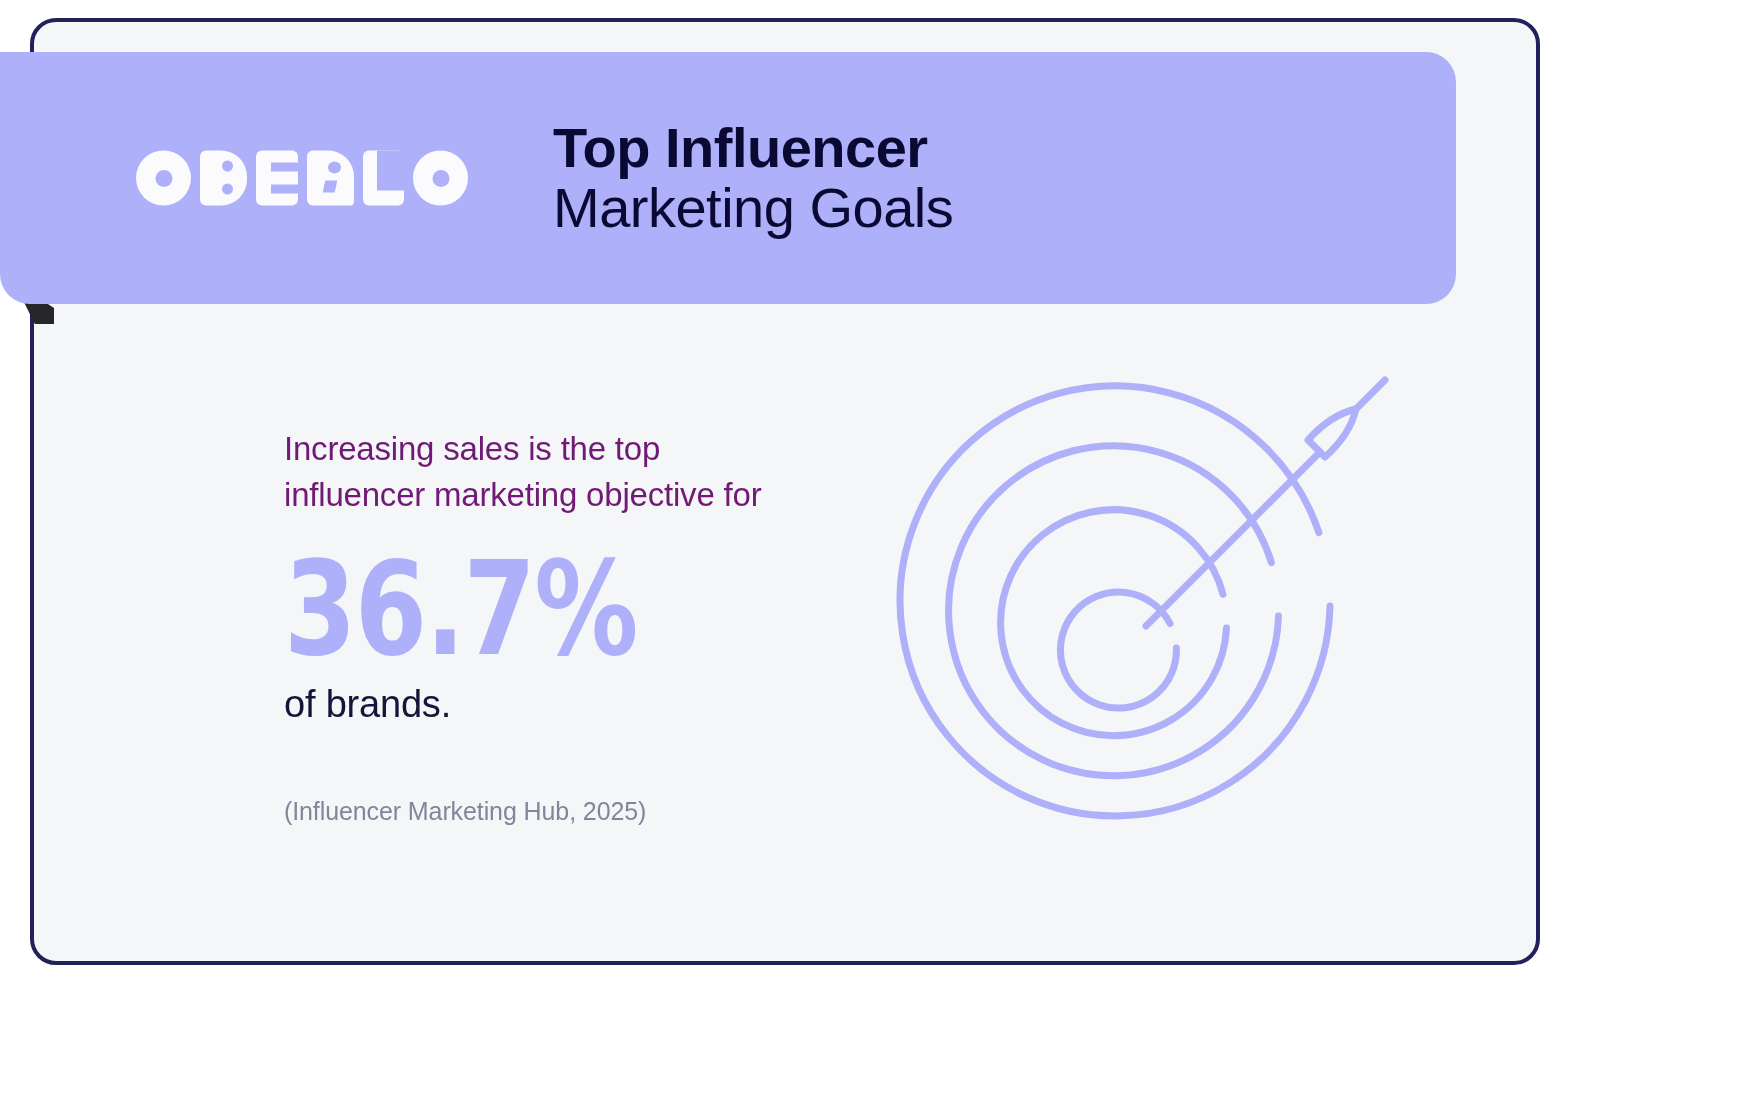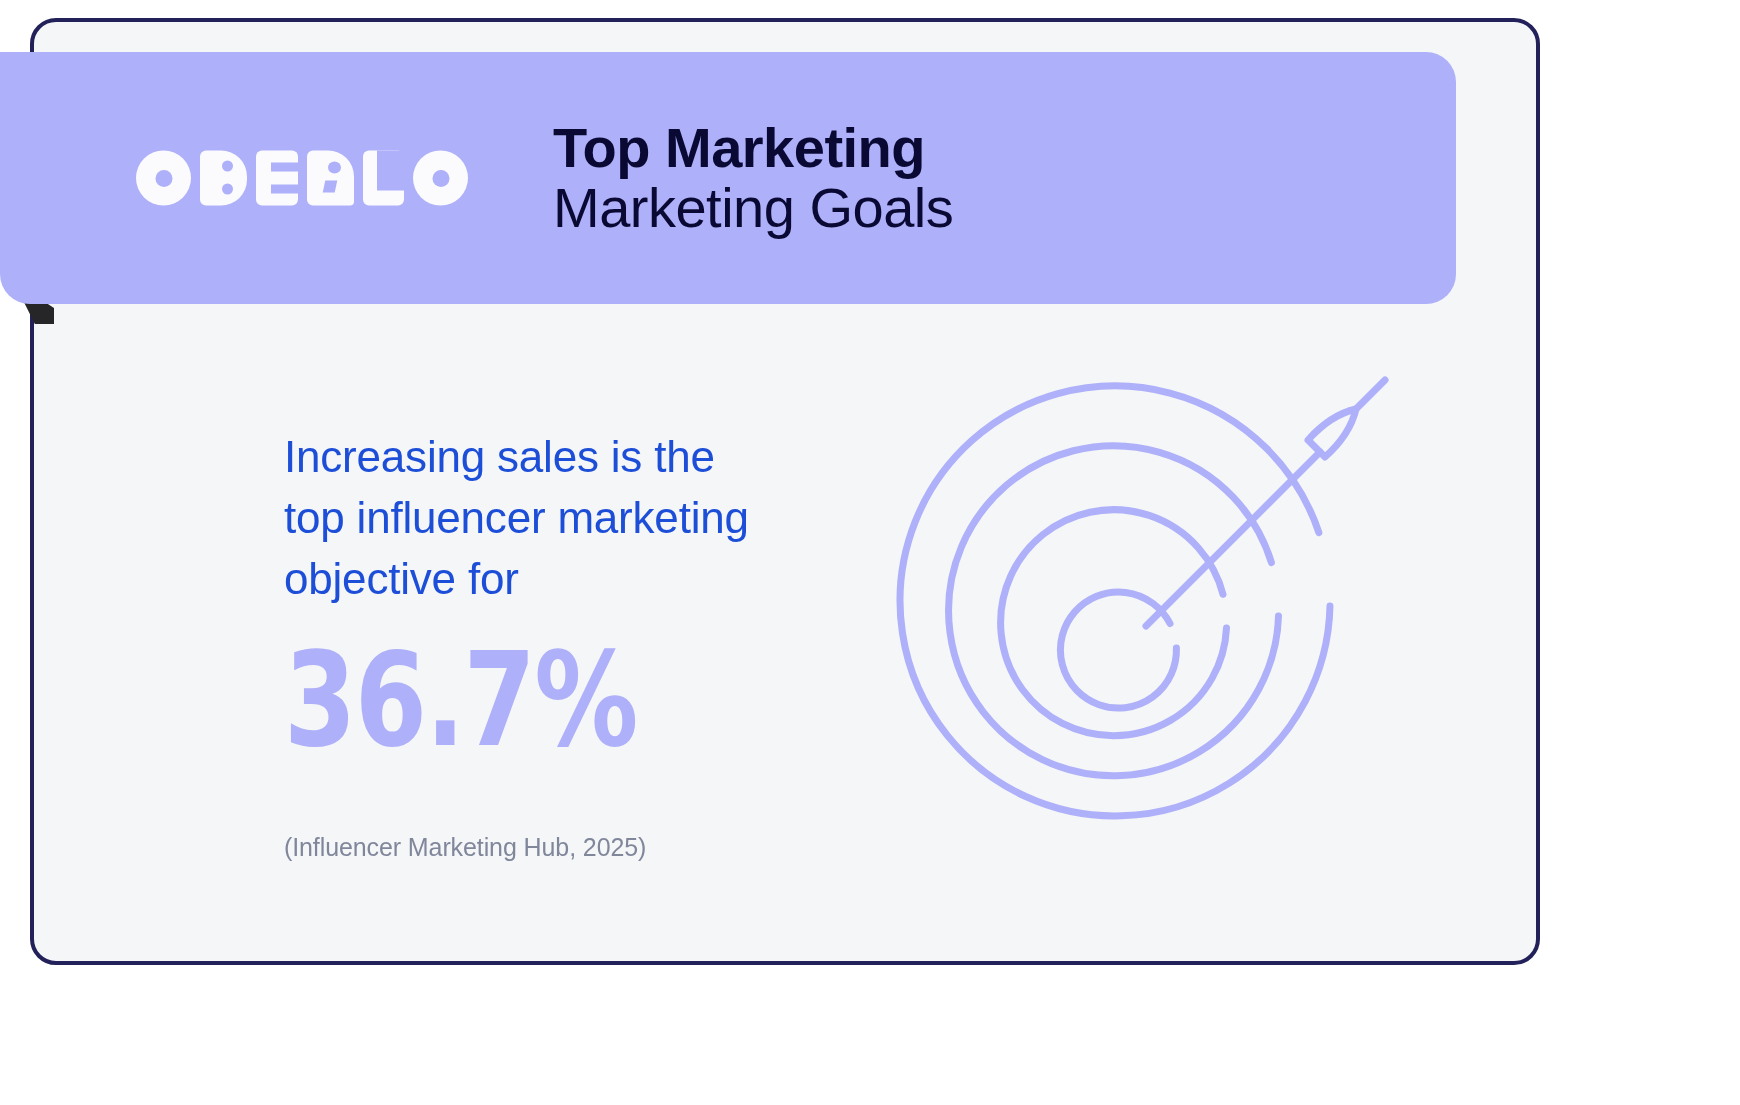--- a/index.html
+++ b/index.html
@@ -310,7 +310,7 @@
       </div>
 
       <div class="banner-title">
-        <span class="title-line1">Top Marketing</span>
+        <span class="title-line1">Top Influencer</span>
         <span class="title-line2">Marketing Goals</span>
       </div>
 

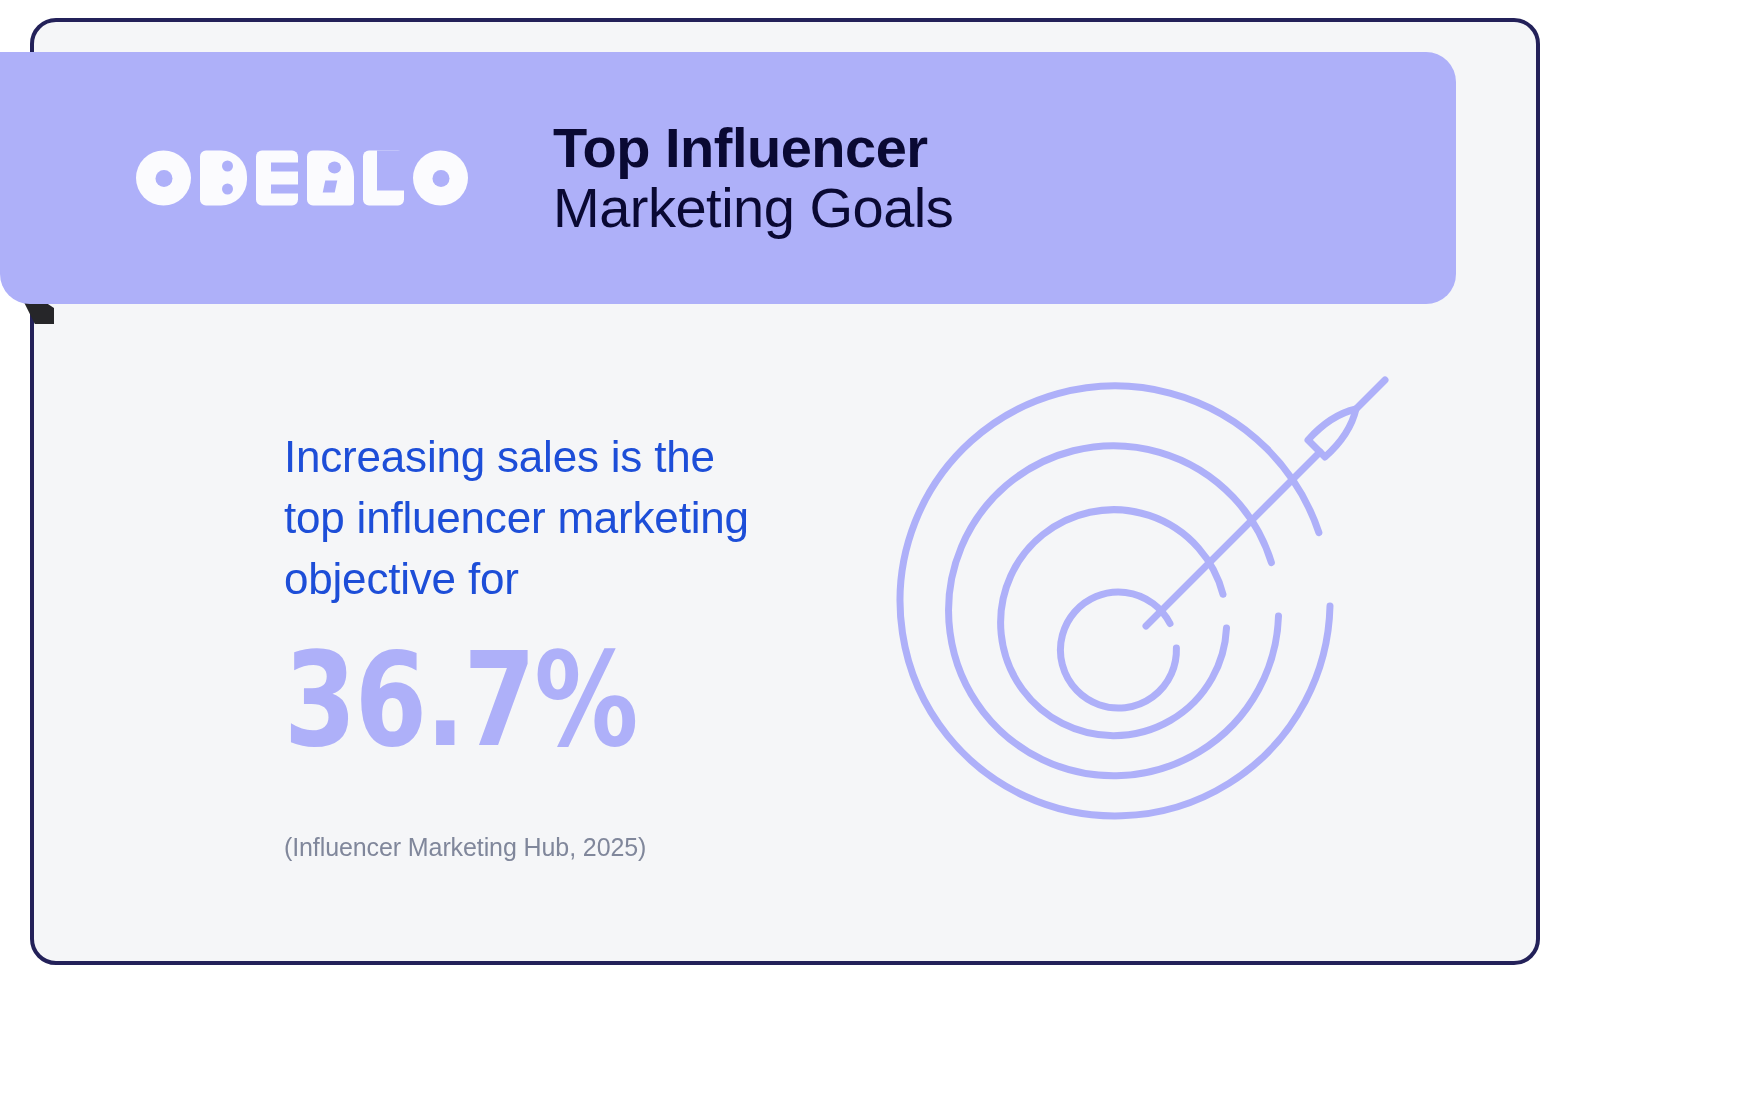--- a/index.html
+++ b/index.html
@@ -202,8 +202,8 @@
     width: 520px;
   }
   .lede {
-    color: #1d4ed8;
-    font-size: 44px;
+    color: #701a75;
+    font-size: 33px;
     line-height: 1.39;
     font-weight: 400;
     letter-spacing: -0.2px;

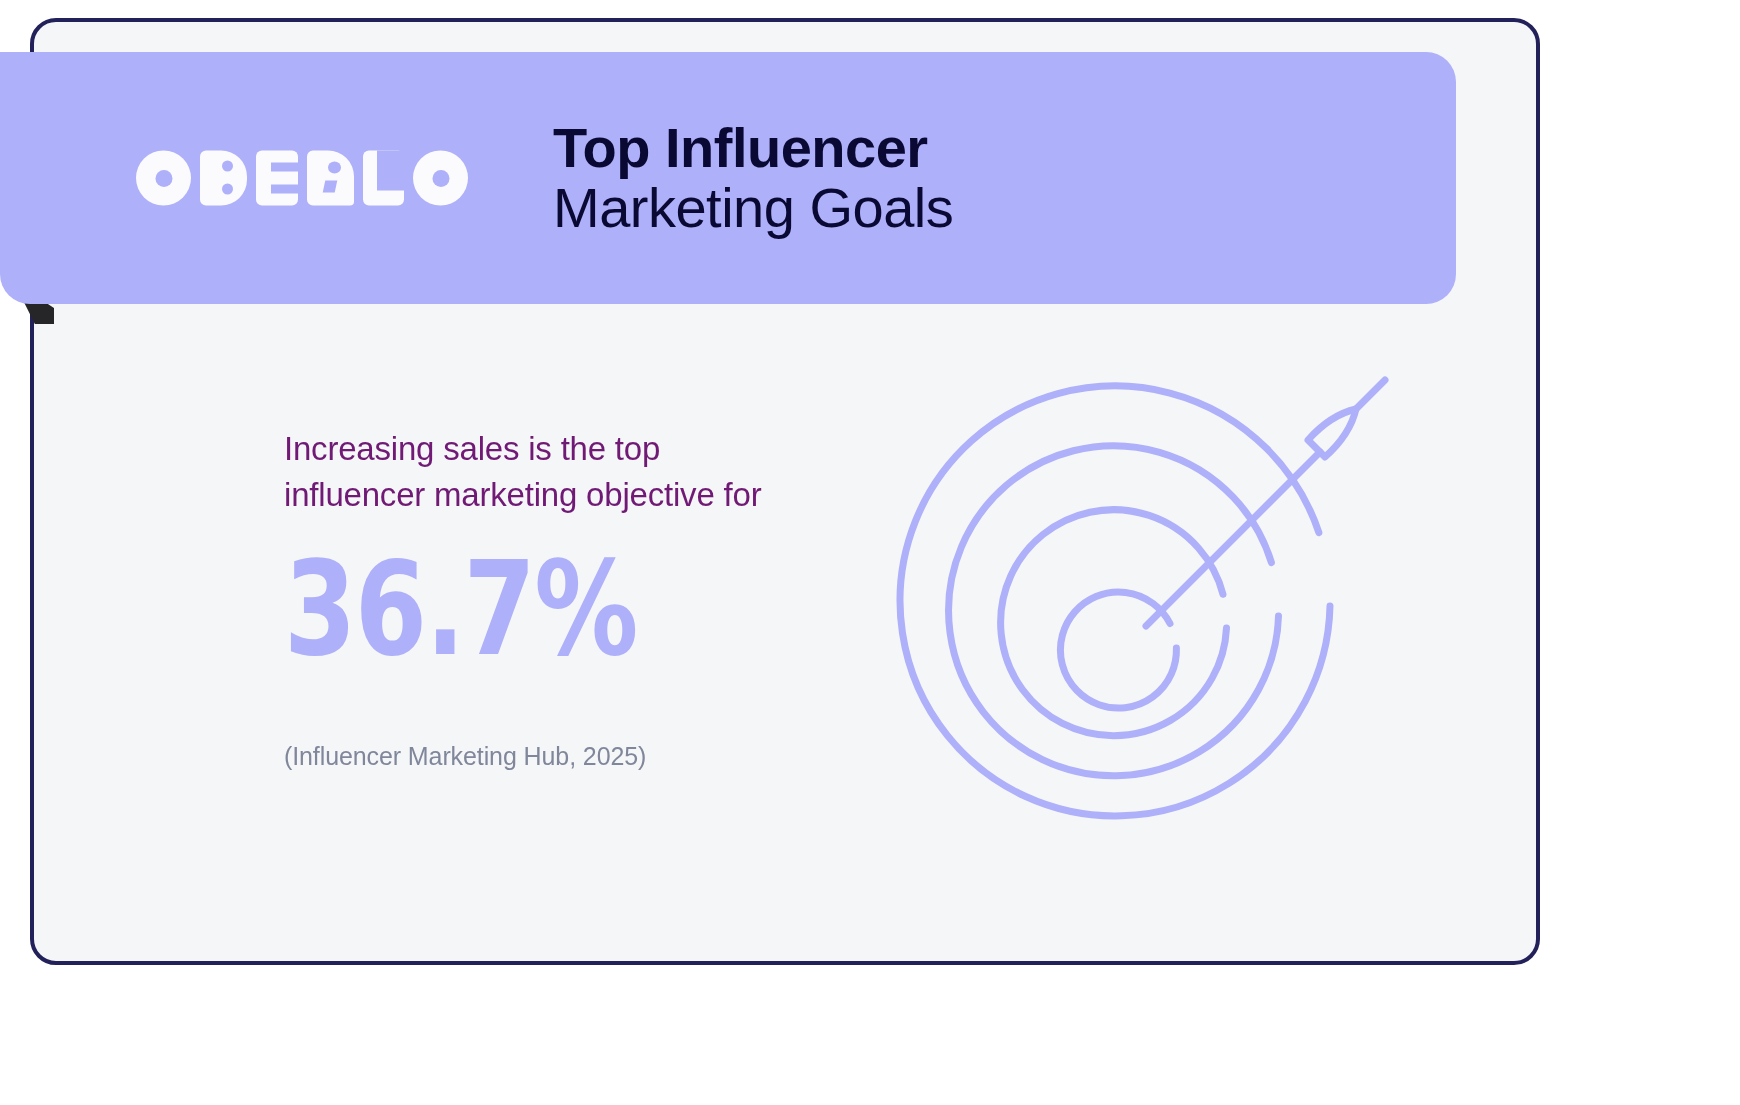--- a/index.html
+++ b/index.html
@@ -263,6 +263,7 @@
 
         <span class="bignum">36.7%</span>
 
+        <p class="suffix">of brands.</p>
 
         <p class="citation">(Influencer Marketing Hub, 2025)</p>
       </div>

